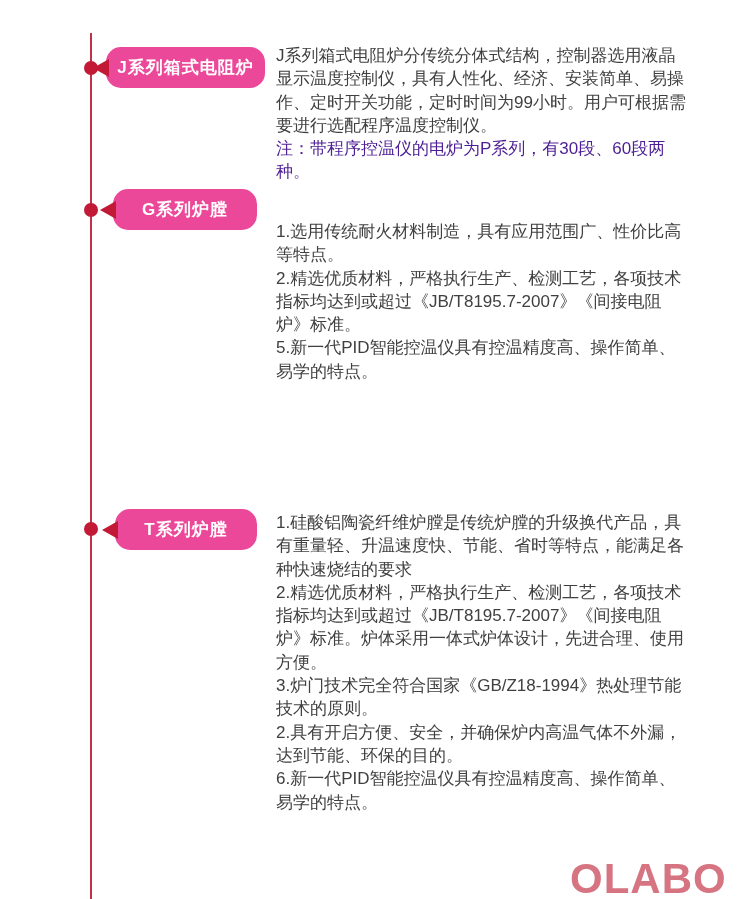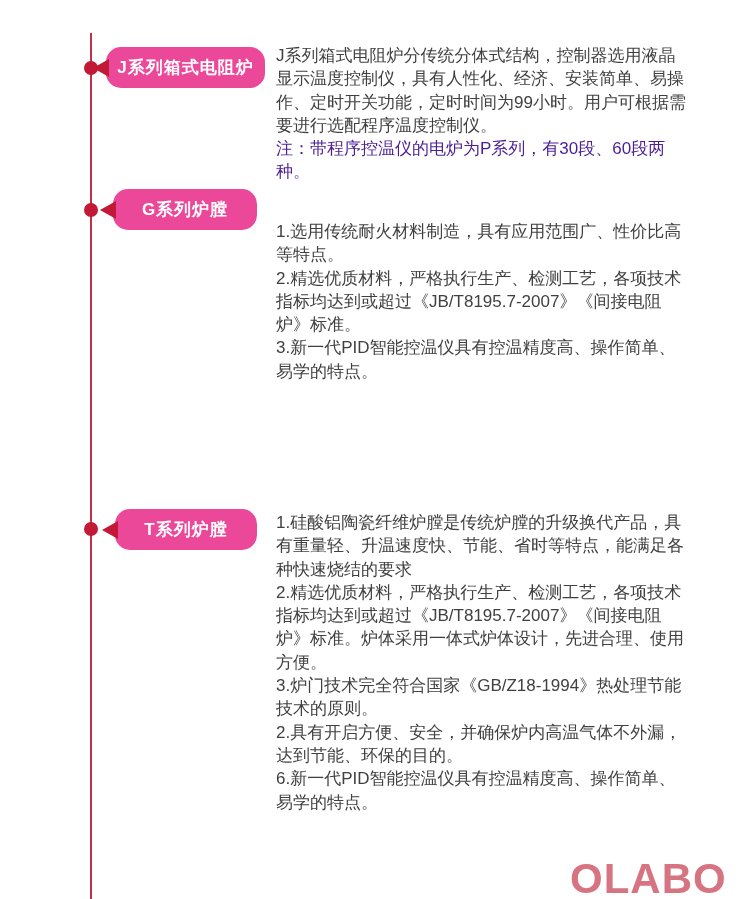--- a/index.html
+++ b/index.html
@@ -81,7 +81,7 @@
 <div class="content content-2">
   <p>1.选用传统耐火材料制造，具有应用范围广、性价比高等特点。</p>
   <p>2.精选优质材料，严格执行生产、检测工艺，各项技术指标均达到或超过《JB/T8195.7-2007》《间接电阻炉》标准。</p>
-  <p>3.新一代PID智能控温仪具有控温精度高、操作简单、易学的特点。</p>
+  <p>5.新一代PID智能控温仪具有控温精度高、操作简单、易学的特点。</p>
 </div>
 
 <span class="dot dot-3"></span>

